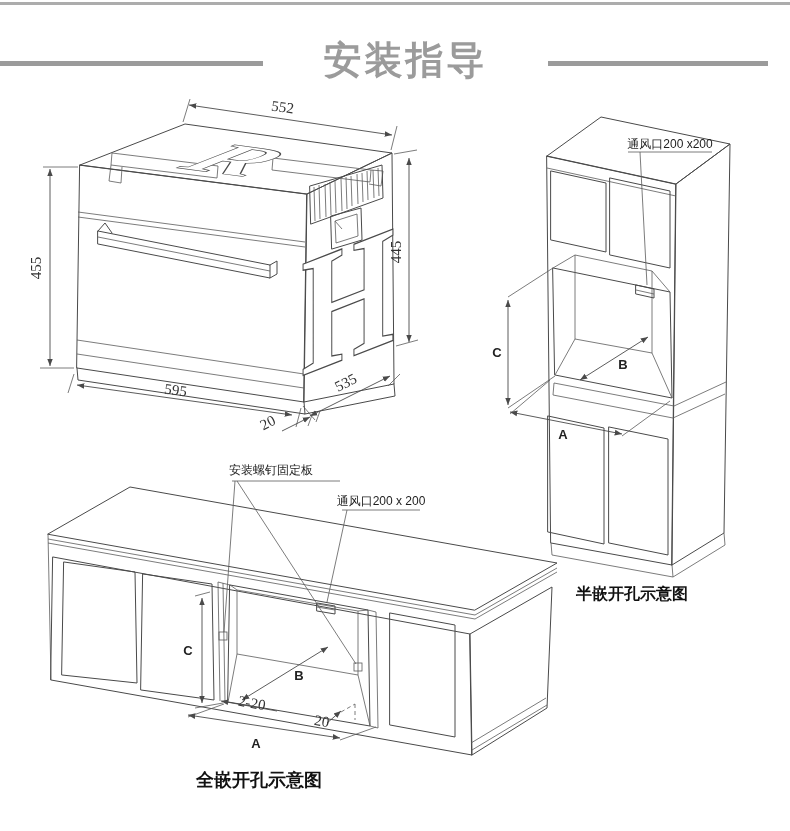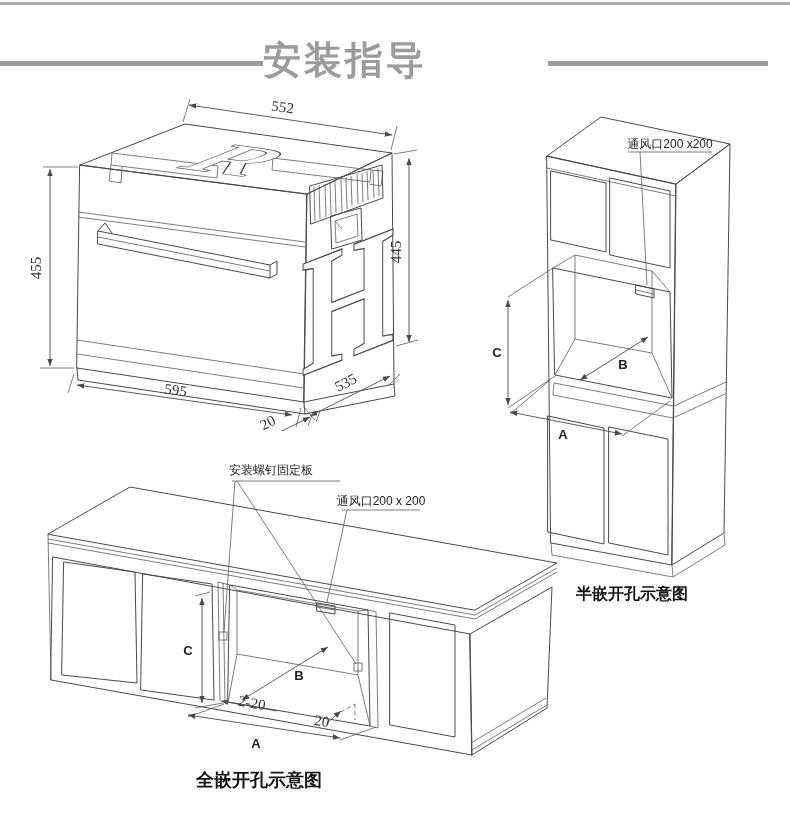--- a/index.html
+++ b/index.html
@@ -10,7 +10,7 @@
   .title-rule.left{left:0;width:263px;}
   .title-rule.right{left:548px;width:220px;}
   .page-title{position:absolute;top:40px;left:263px;width:285px;margin:0;
-              font-size:38px;font-weight:bold;color:#9b9b9b;
+              text-align:center;font-size:38px;font-weight:bold;color:#9b9b9b;
               letter-spacing:3px;line-height:1.1;}
   svg{position:absolute;overflow:visible;}
   #oven-svg{left:20px;top:90px;}

